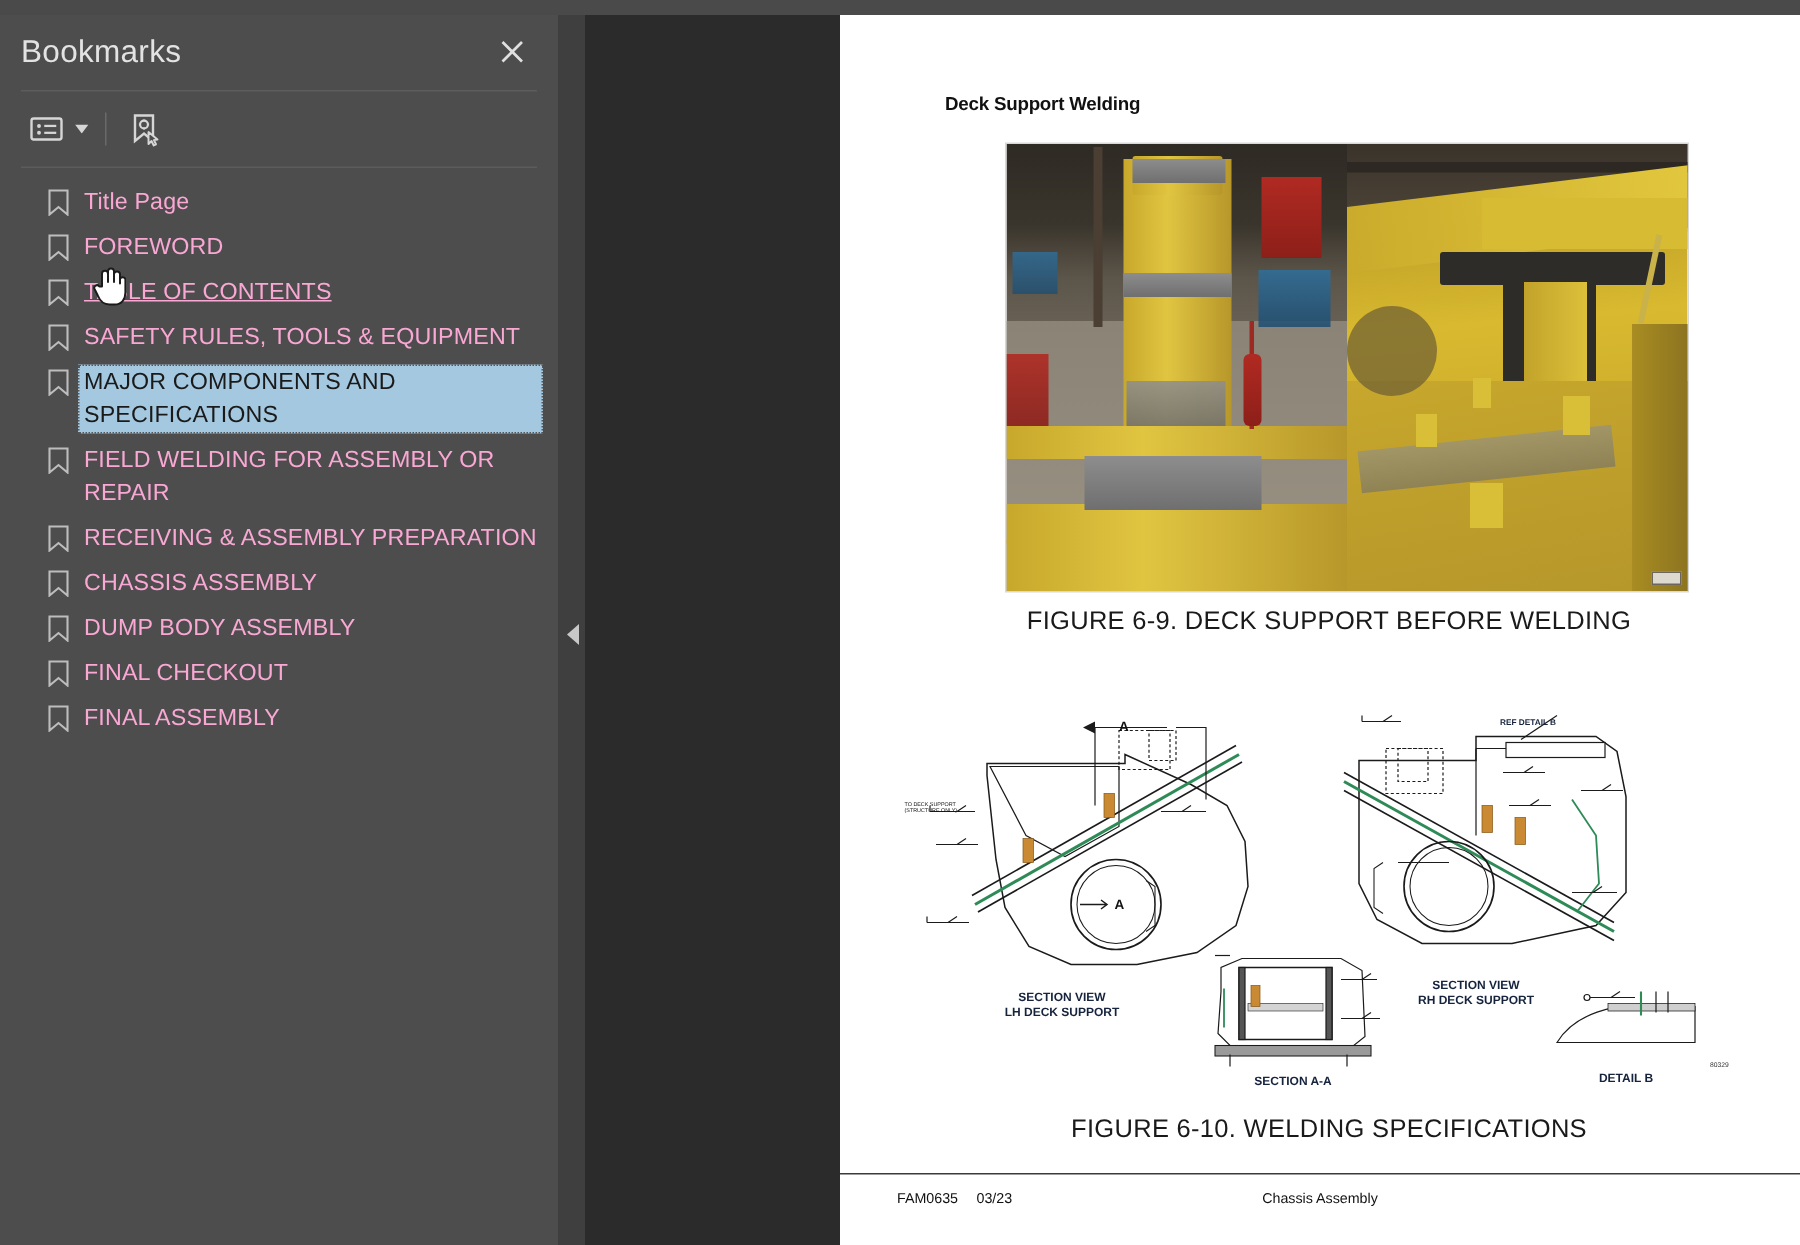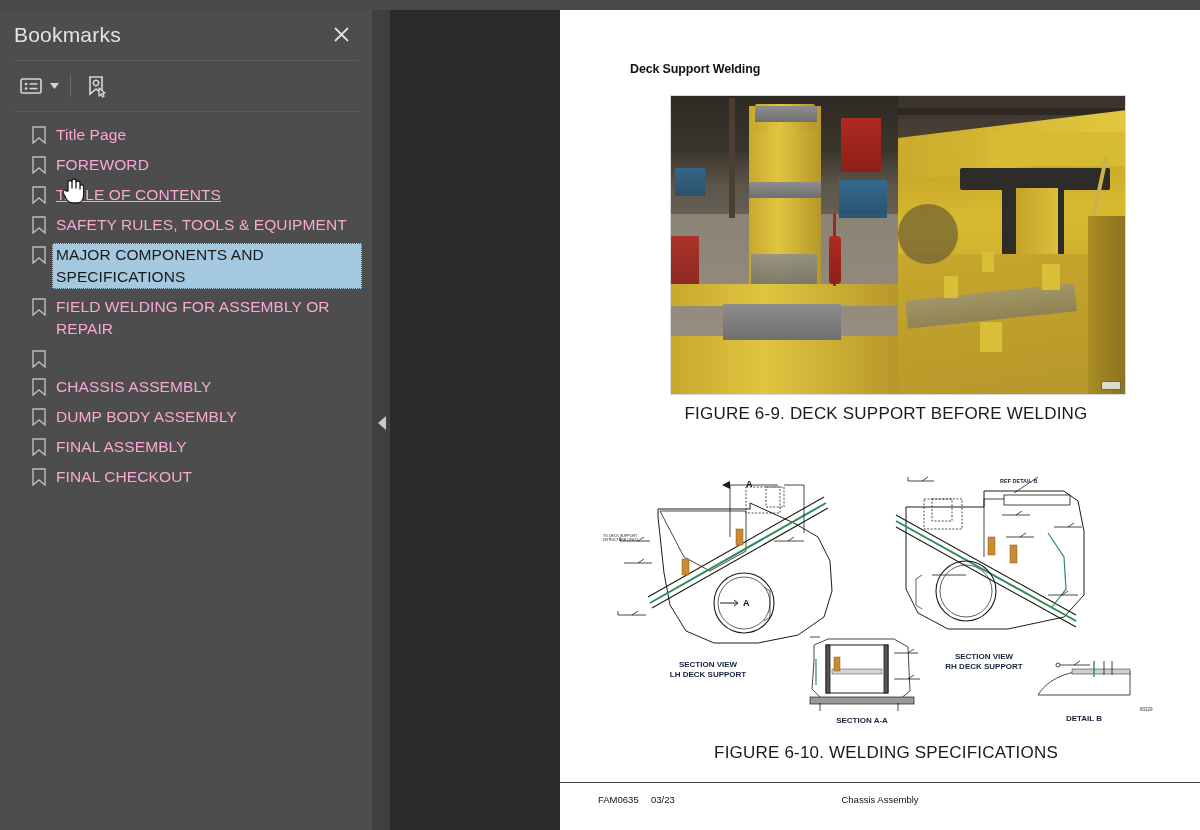--- a/index.html
+++ b/index.html
@@ -311,6 +311,7 @@
               <path d="M1 1 H13 V17 L7 12 L1 17 Z" fill="none" stroke="#bdbdbd" stroke-width="1.4"></path>
             </svg>
           </div>
+          <div class="bm-label">RECEIVING &amp; ASSEMBLY PREPARATION</div>
         </div>
         <div class="bm-row">
           <div class="bm-twisty empty">

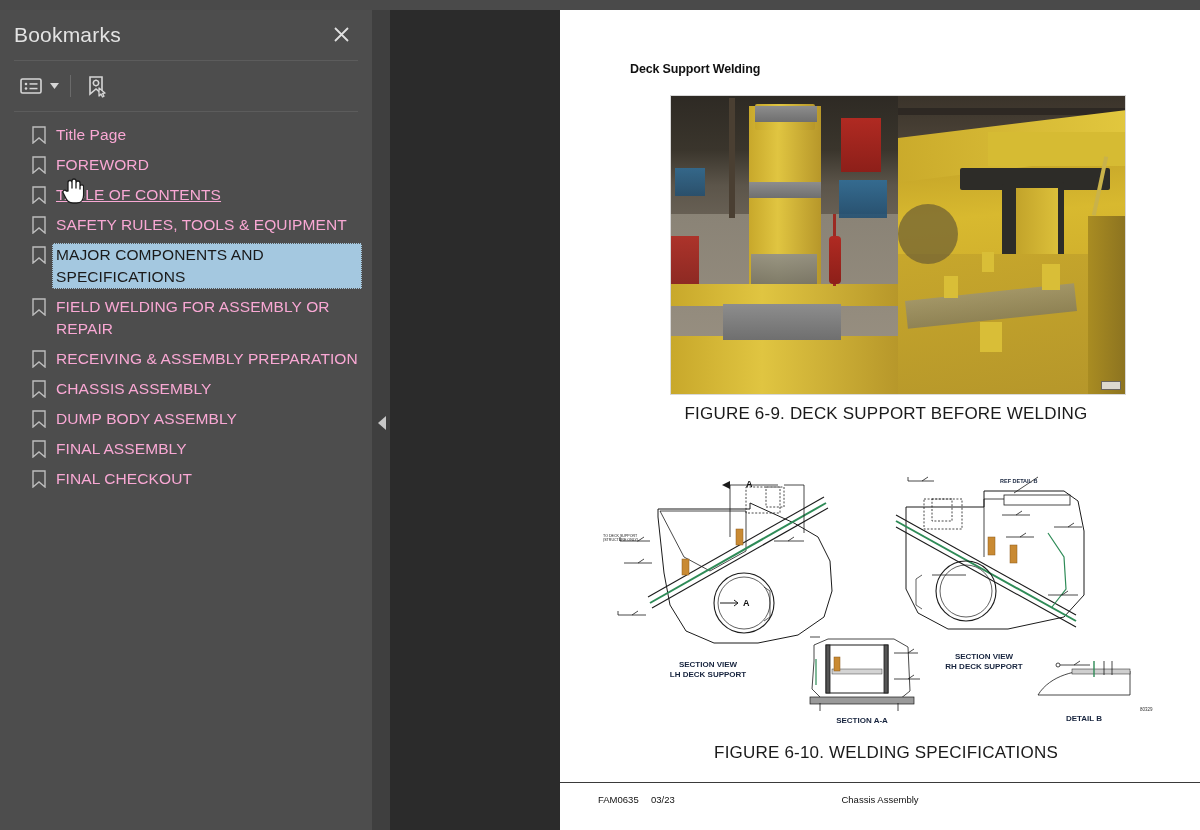--- a/index.html
+++ b/index.html
@@ -350,20 +350,20 @@
               <path d="M1 1 H13 V17 L7 12 L1 17 Z" fill="none" stroke="#bdbdbd" stroke-width="1.4"></path>
             </svg>
           </div>
+          <div class="bm-label">FINAL CHECKOUT</div>
+        </div>
+        <div class="bm-row">
+          <div class="bm-twisty empty">
+            <svg width="9" height="12" viewBox="0 0 9 12">
+              <path d="M1.5 1 L7 6 L1.5 11" fill="none" stroke="#d0d0d0" stroke-width="1.5"></path>
+            </svg>
+          </div>
+          <div class="bm-icon">
+            <svg width="14" height="18" viewBox="0 0 14 18">
+              <path d="M1 1 H13 V17 L7 12 L1 17 Z" fill="none" stroke="#bdbdbd" stroke-width="1.4"></path>
+            </svg>
+          </div>
           <div class="bm-label">FINAL ASSEMBLY</div>
-        </div>
-        <div class="bm-row">
-          <div class="bm-twisty empty">
-            <svg width="9" height="12" viewBox="0 0 9 12">
-              <path d="M1.5 1 L7 6 L1.5 11" fill="none" stroke="#d0d0d0" stroke-width="1.5"></path>
-            </svg>
-          </div>
-          <div class="bm-icon">
-            <svg width="14" height="18" viewBox="0 0 14 18">
-              <path d="M1 1 H13 V17 L7 12 L1 17 Z" fill="none" stroke="#bdbdbd" stroke-width="1.4"></path>
-            </svg>
-          </div>
-          <div class="bm-label">FINAL CHECKOUT</div>
         </div>
       </div>
 

